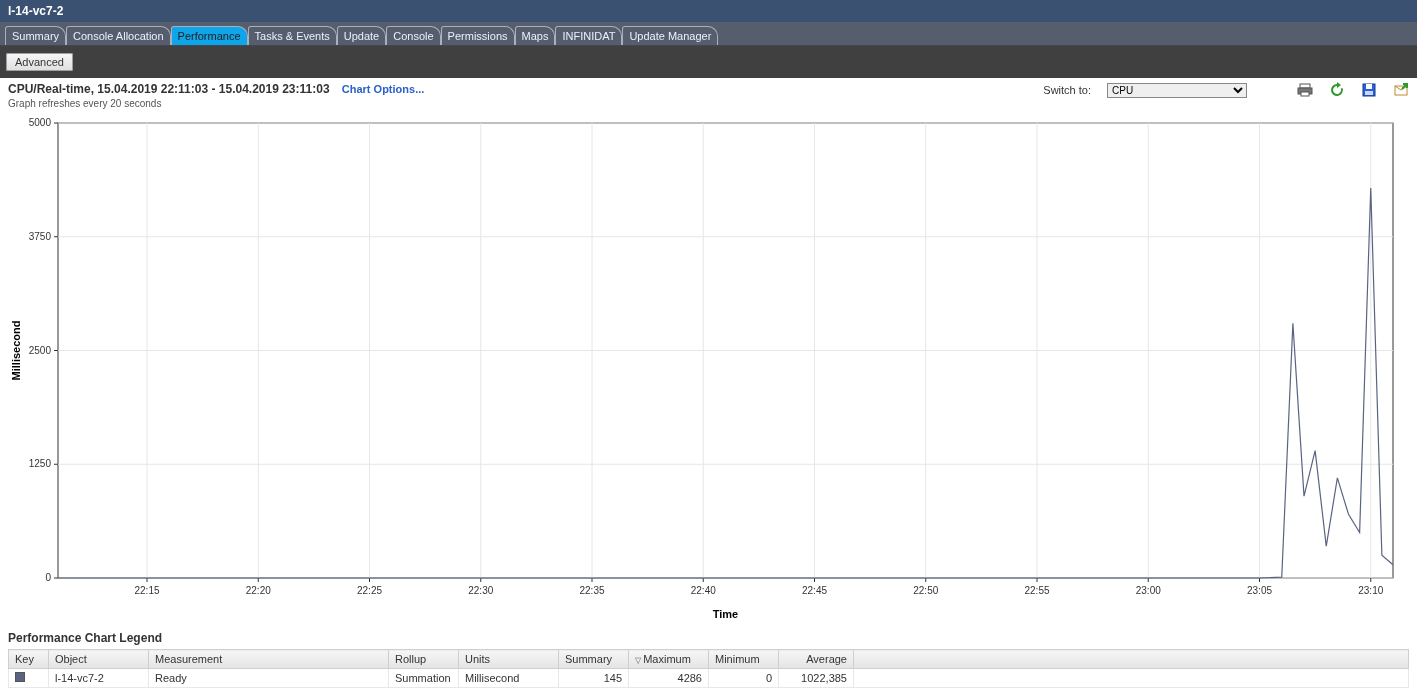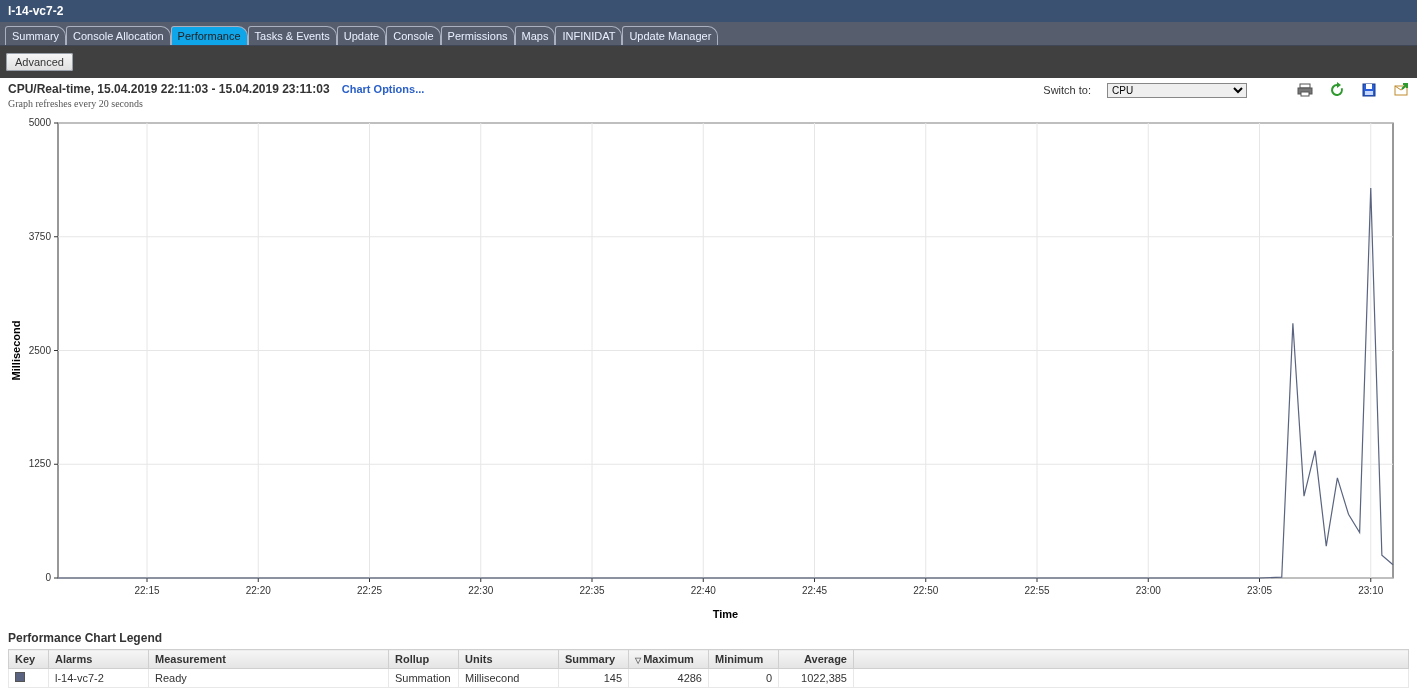--- a/index.html
+++ b/index.html
@@ -13,7 +13,7 @@
   .chart-head { display: flex; justify-content: space-between; align-items: flex-start; padding: 4px 8px 0 8px; }
   .chart-title { font-weight: bold; font-size: 12px; margin-top: 12px; }
   .chart-opts { color: #2a60c8; font-weight: bold; cursor: pointer; }
-  .chart-note { font-size: 10px; color: #555; padding: 0 8px 2px 8px; font-family: Liberation Serif, serif; }
+  .chart-note { font-size: 10px; color: #555; padding: 0 8px 2px 8px; }
   .switch-wrap { display: flex; align-items: center; gap: 16px; }
   .switch-wrap select { border: 1px solid #888; font-size: 10px; width: 140px; }
   .icon { width: 16px; height: 16px; display: inline-flex; align-items: center; justify-content: center; }

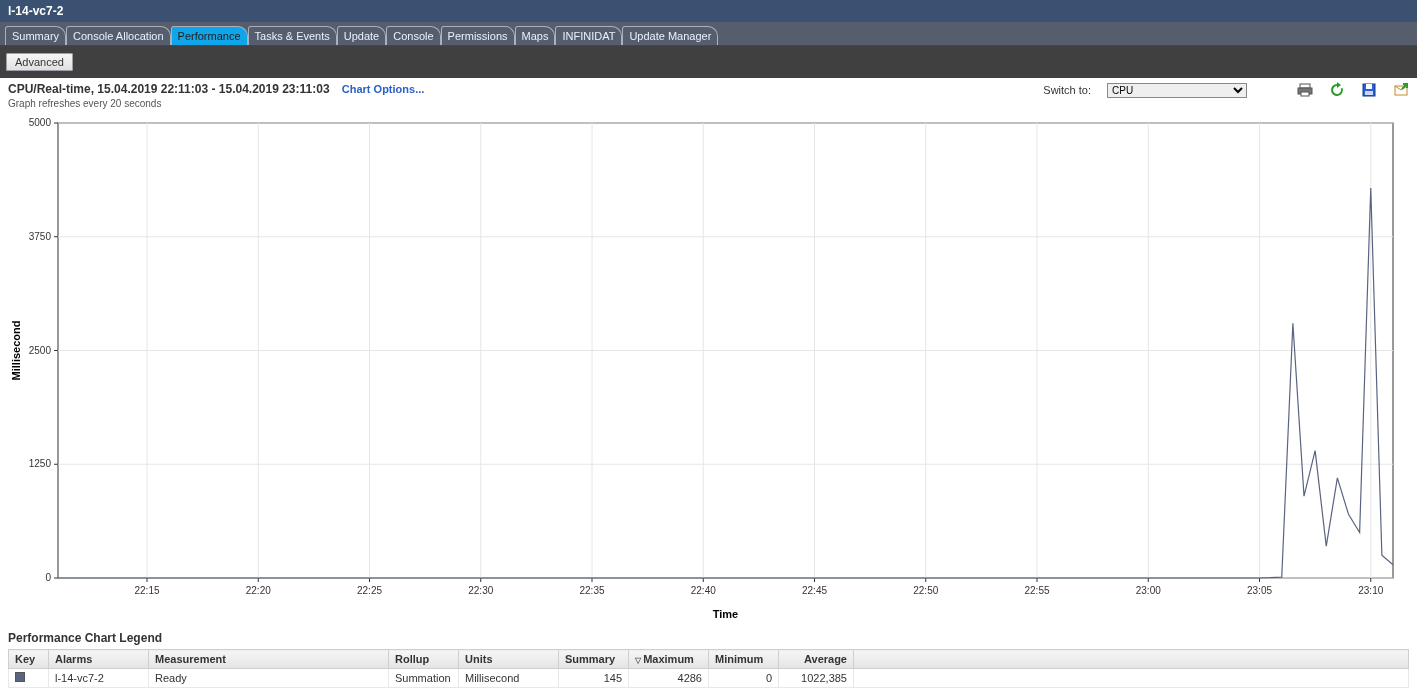--- a/index.html
+++ b/index.html
@@ -21,7 +21,7 @@
   svg.chart { display: block; }
   .legend-title { font-weight: bold; font-size: 12px; padding: 8px 22px 4px 8px; }
   table.legend { width: calc(100% - 16px); margin: 0 8px; border-collapse: collapse; font-size: 11px; }
-  table.legend th { background: linear-gradient(#f6f6f6,#e4e4e4); border: 1px solid #cfcfcf; text-align: left; padding: 3px 6px; font-weight: bold; }
+  table.legend th { background: linear-gradient(#f6f6f6,#e4e4e4); border: 1px solid #cfcfcf; text-align: left; padding: 3px 6px; font-weight: normal; }
   table.legend td { border: 1px solid #e8e8e8; padding: 3px 6px; }
   .keyswatch { width: 10px; height: 10px; border: 1px solid #555; background: #5a6480; display: inline-block; }
   .num { text-align: right; }

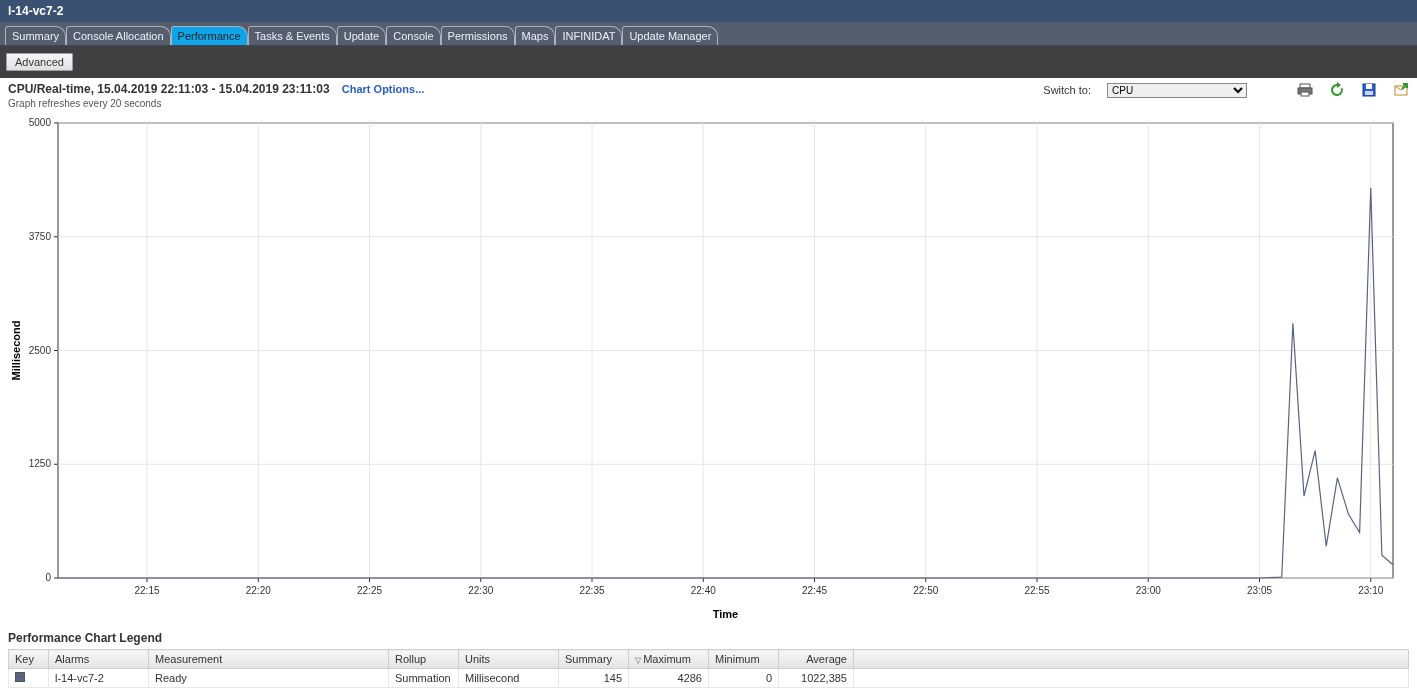--- a/index.html
+++ b/index.html
@@ -155,7 +155,7 @@
   <thead>
       <tr id="legendhead">
         <th style="width: 40px;">Key</th>
-        <th style="width: 100px;">Alarms</th>
+        <th style="width: 100px;">Object</th>
         <th style="width: 240px;">Measurement</th>
         <th style="width: 70px;">Rollup</th>
         <th style="width: 100px;">Units</th>

